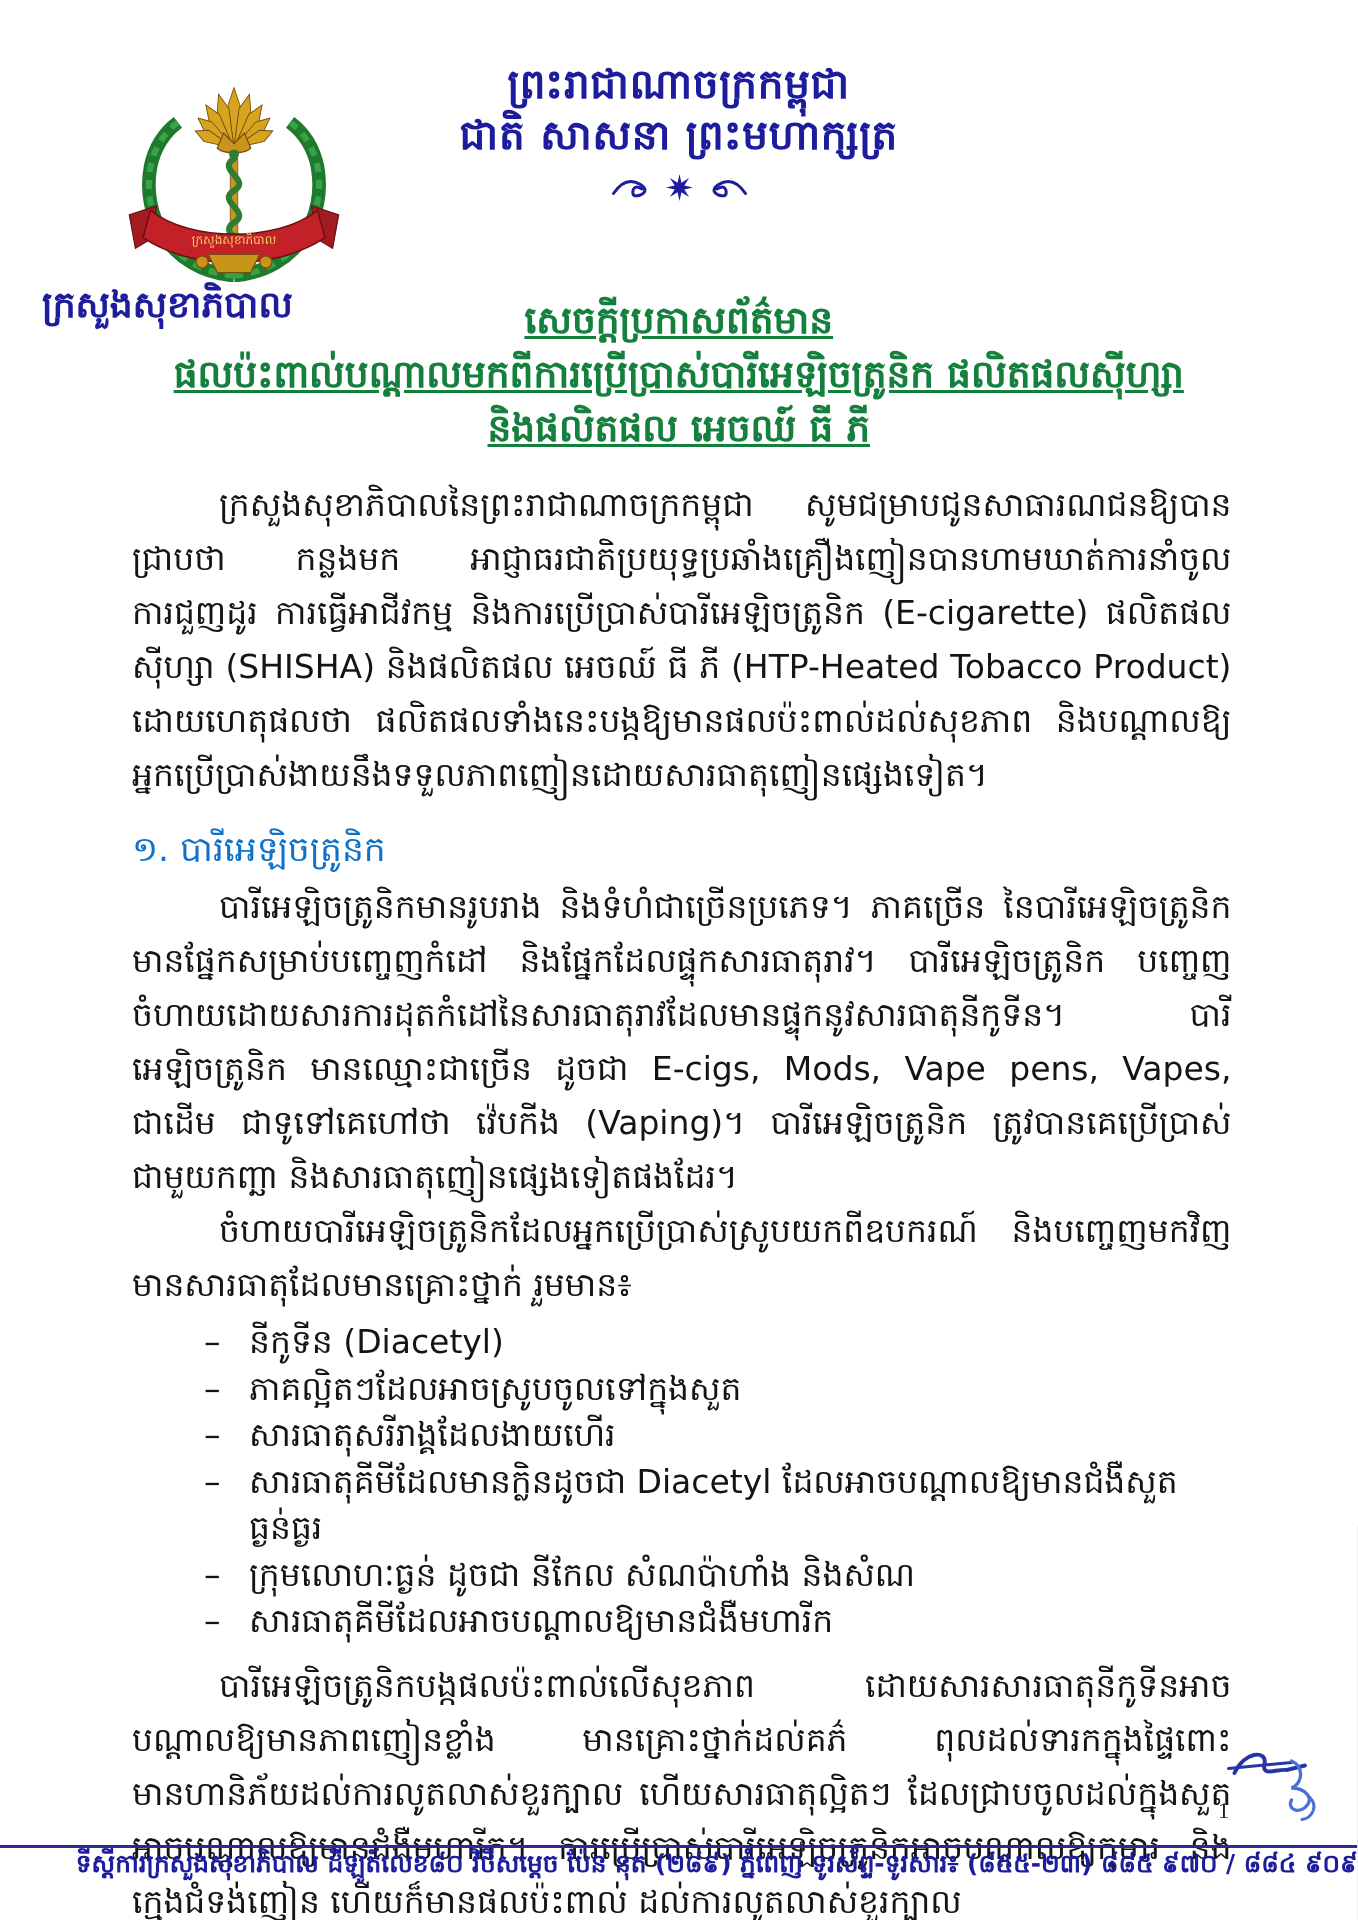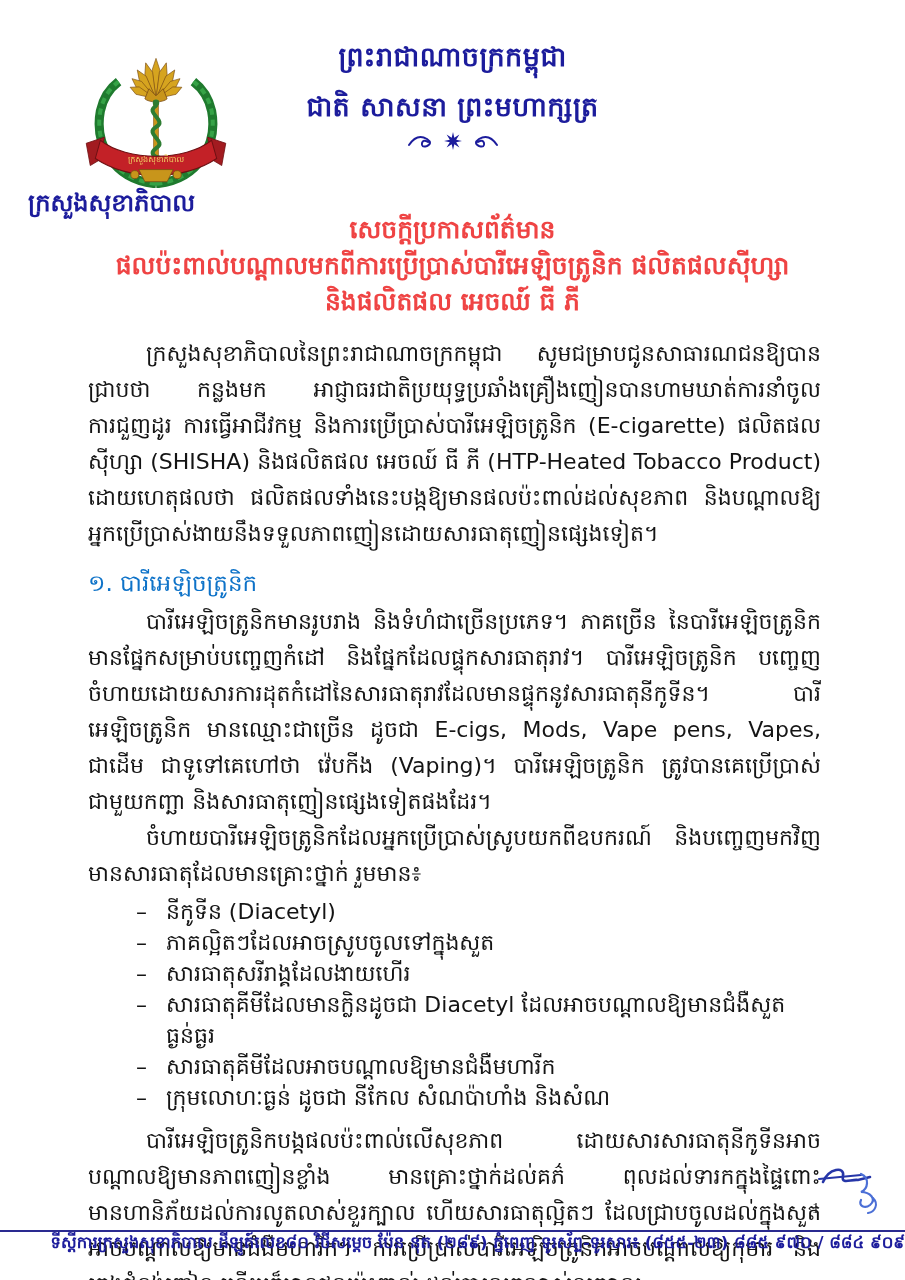--- a/index.html
+++ b/index.html
@@ -24,7 +24,7 @@
     line-height:34px;
     letter-spacing:.5px;
   }
-  .motto{margin-top:16px;}
+  .motto{margin-top:0;}
   .ornament{margin-top:6px;height:24px;}
   .logo{
     position:absolute;

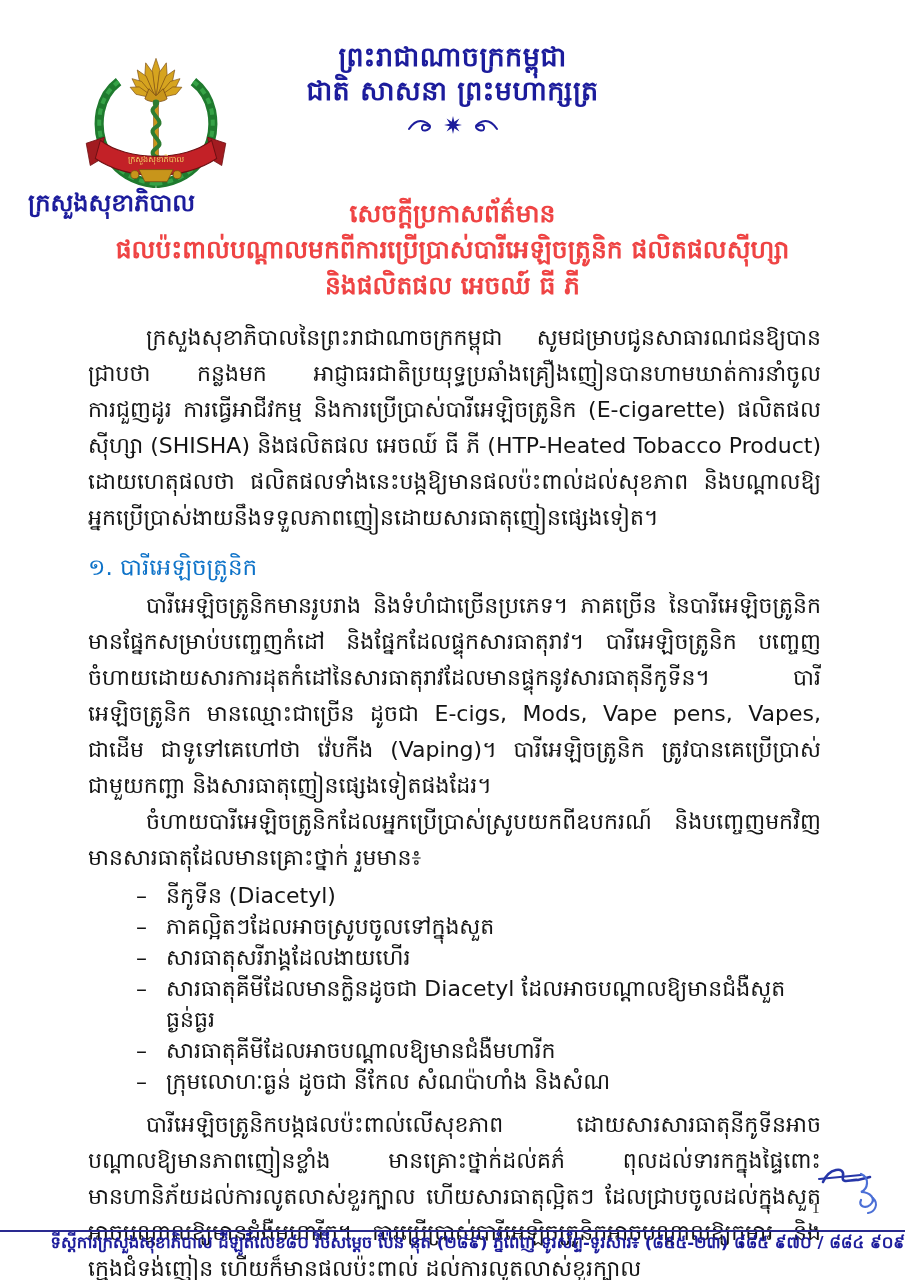--- a/index.html
+++ b/index.html
@@ -43,8 +43,9 @@
   .title-block{
     margin-top:58px;
     text-align:center;
-    color:#ef4444;
-    font-weight:bold;
+    color:#15803d;
+    font-weight:bold;
+    text-decoration:underline;
   }
   .title-line{font-size:25px;line-height:36px;}
   

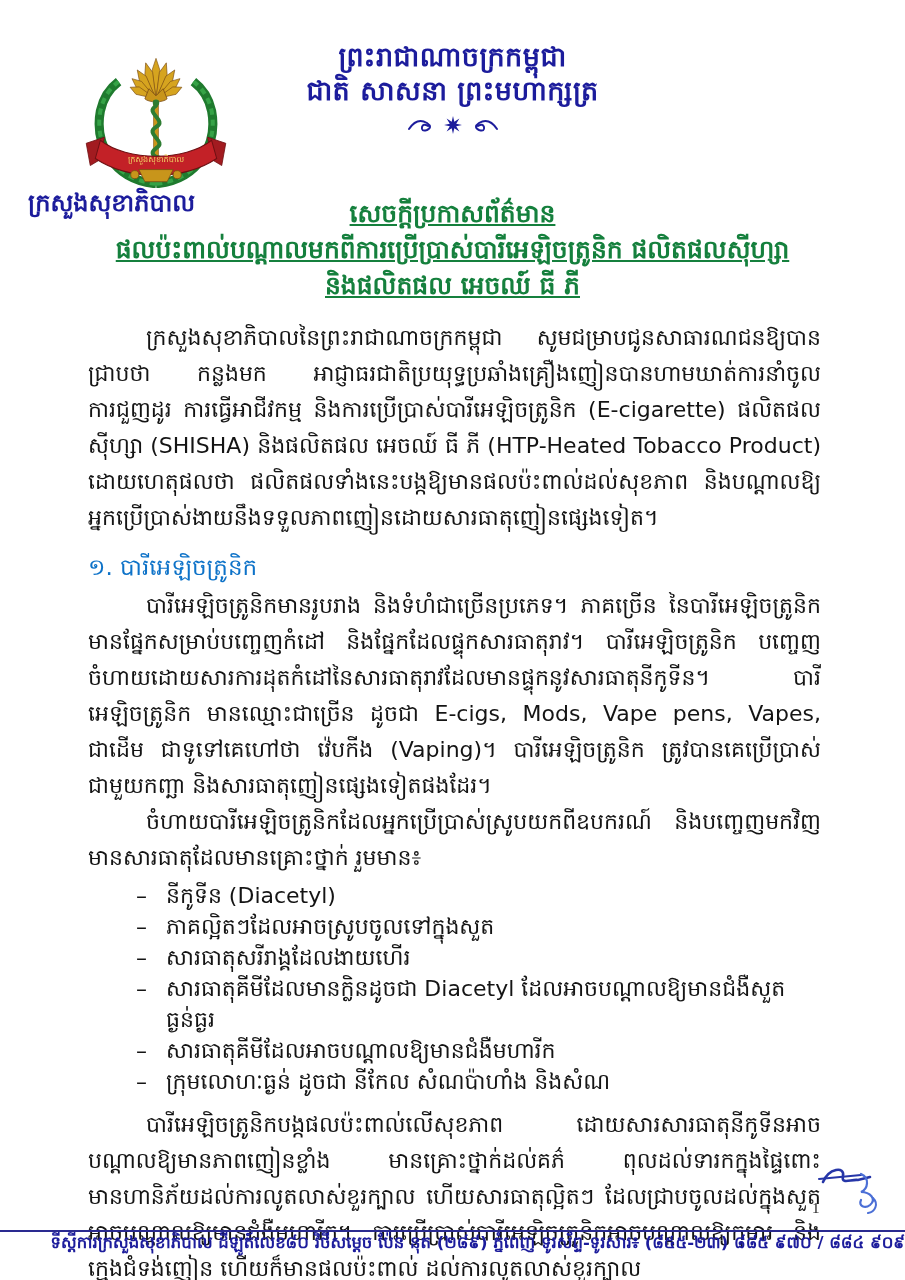--- a/index.html
+++ b/index.html
@@ -200,8 +200,8 @@
       <li>ភាគល្អិតៗដែលអាចស្រូបចូលទៅក្នុងសួត</li>
       <li>សារធាតុសរីរាង្គដែលងាយហើរ</li>
       <li>សារធាតុគីមីដែលមានក្លិនដូចជា Diacetyl ដែលអាចបណ្តាលឱ្យមានជំងឺសួតធ្ងន់ធ្ងរ</li>
+      <li>ក្រុមលោហៈធ្ងន់ ដូចជា នីកែល សំណប៉ាហាំង និងសំណ</li>
       <li>សារធាតុគីមីដែលអាចបណ្តាលឱ្យមានជំងឺមហារីក</li>
-      <li>ក្រុមលោហៈធ្ងន់ ដូចជា នីកែល សំណប៉ាហាំង និងសំណ</li>
     </ul>
 
     <p>បារីអេឡិចត្រូនិកបង្កផលប៉ះពាល់លើសុខភាព ដោយសារសារធាតុនីកូទីនអាចបណ្តាលឱ្យមានភាពញៀនខ្លាំង មានគ្រោះថ្នាក់ដល់គភ៌ ពុលដល់ទារកក្នុងផ្ទៃពោះ មានហានិភ័យដល់ការលូតលាស់ខួរក្បាល ហើយសារធាតុល្អិតៗ ដែលជ្រាបចូលដល់ក្នុងសួតអាចបណ្តាលឱ្យមានជំងឺមហារីក។ ការប្រើប្រាស់បារីអេឡិចត្រូនិកអាចបណ្តាលឱ្យកុមារ និងក្មេងជំទង់ញៀន ហើយក៏មានផលប៉ះពាល់ ដល់ការលូតលាស់ខួរក្បាល</p>

